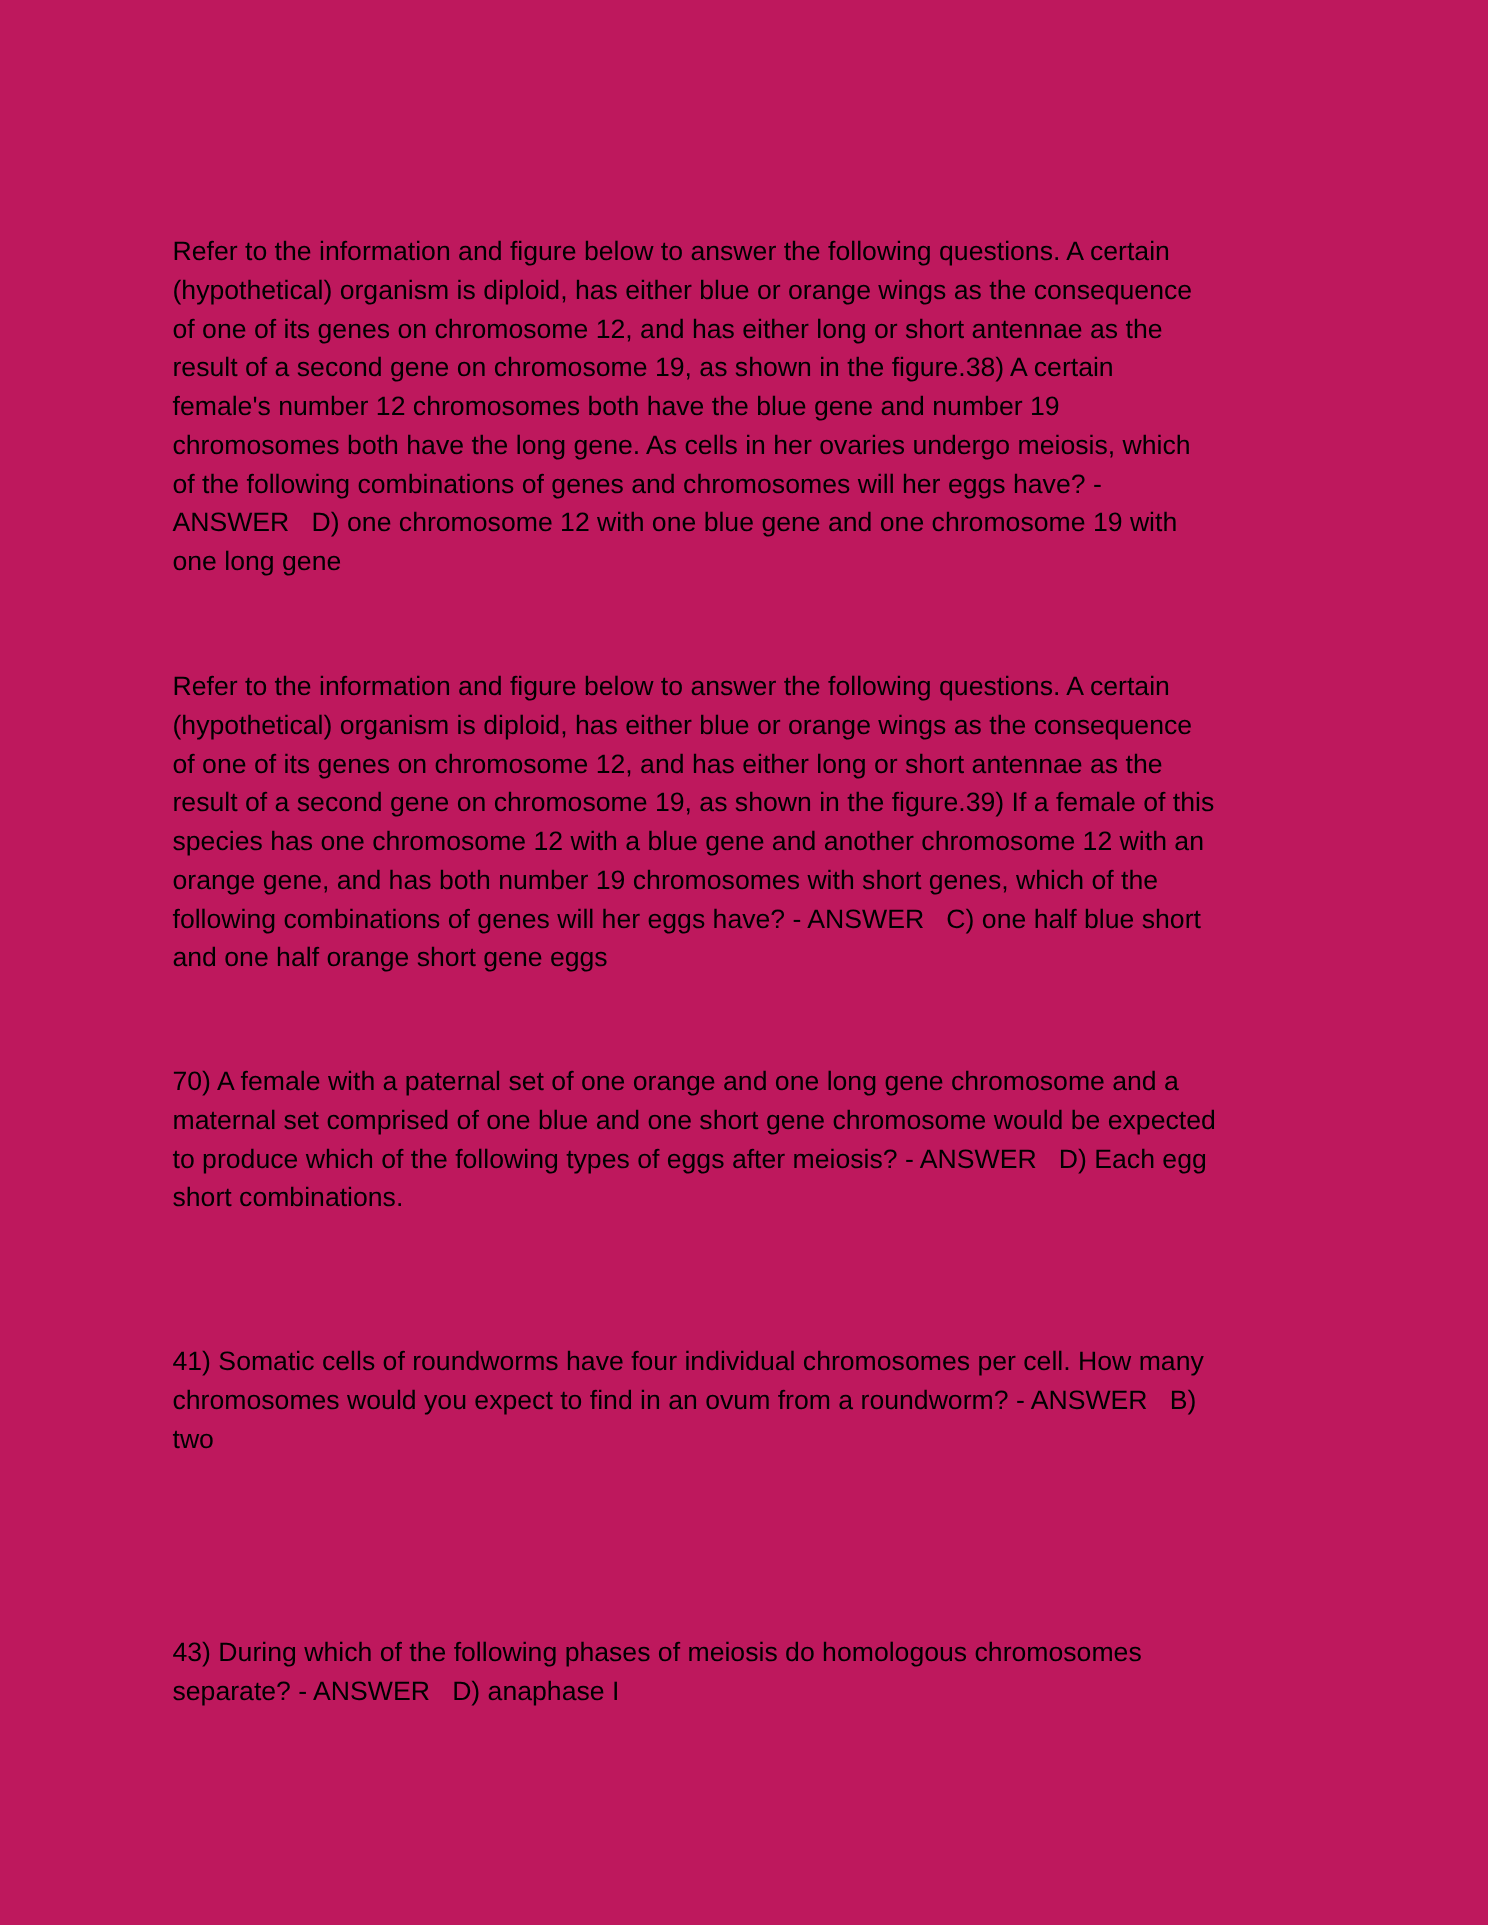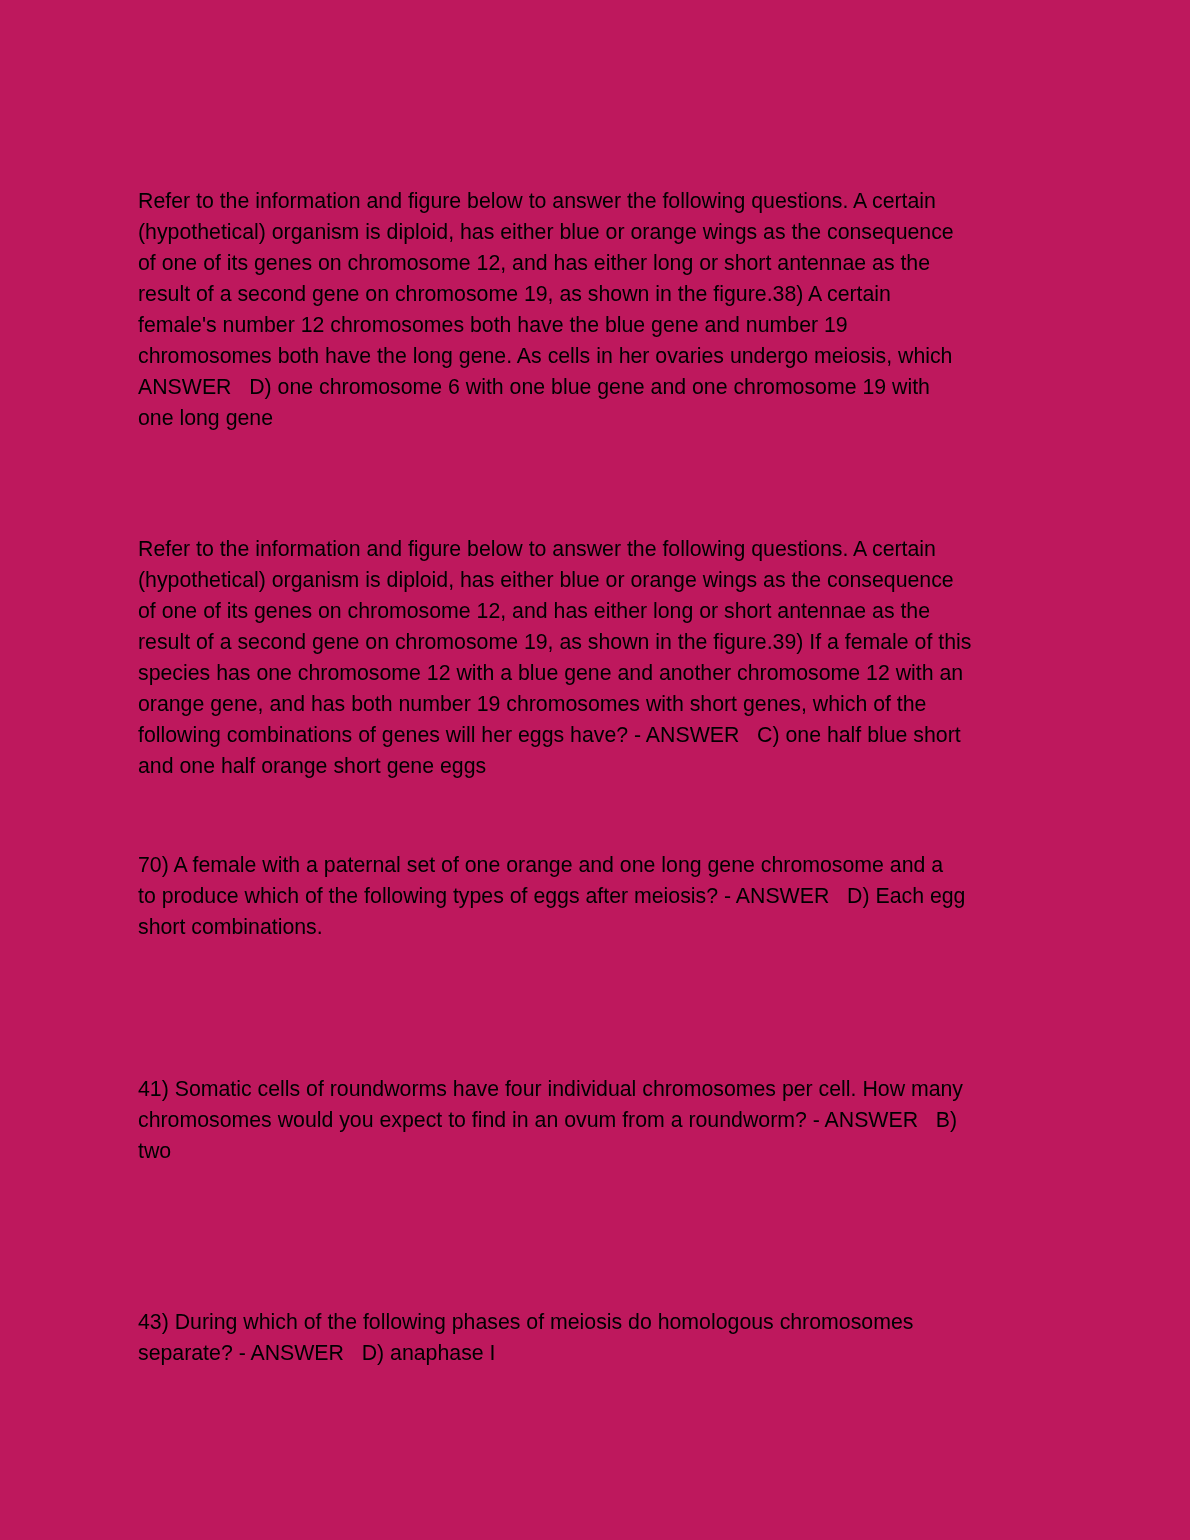--- a/index.html
+++ b/index.html
@@ -49,6 +49,7 @@
     <span class="line">result of a second gene on chromosome 19, as shown in the figure.38) A certain</span>
     <span class="line">female's number 12 chromosomes both have the blue gene and number 19</span>
     <span class="line">chromosomes both have the long gene. As cells in her ovaries undergo meiosis, which</span>
+    <span class="line">of the following combinations of genes and chromosomes will her eggs have? -</span>
     <span class="line">ANSWER   D) one chromosome 6 with one blue gene and one chromosome 19 with</span>
     <span class="line">one long gene</span>
   </div>

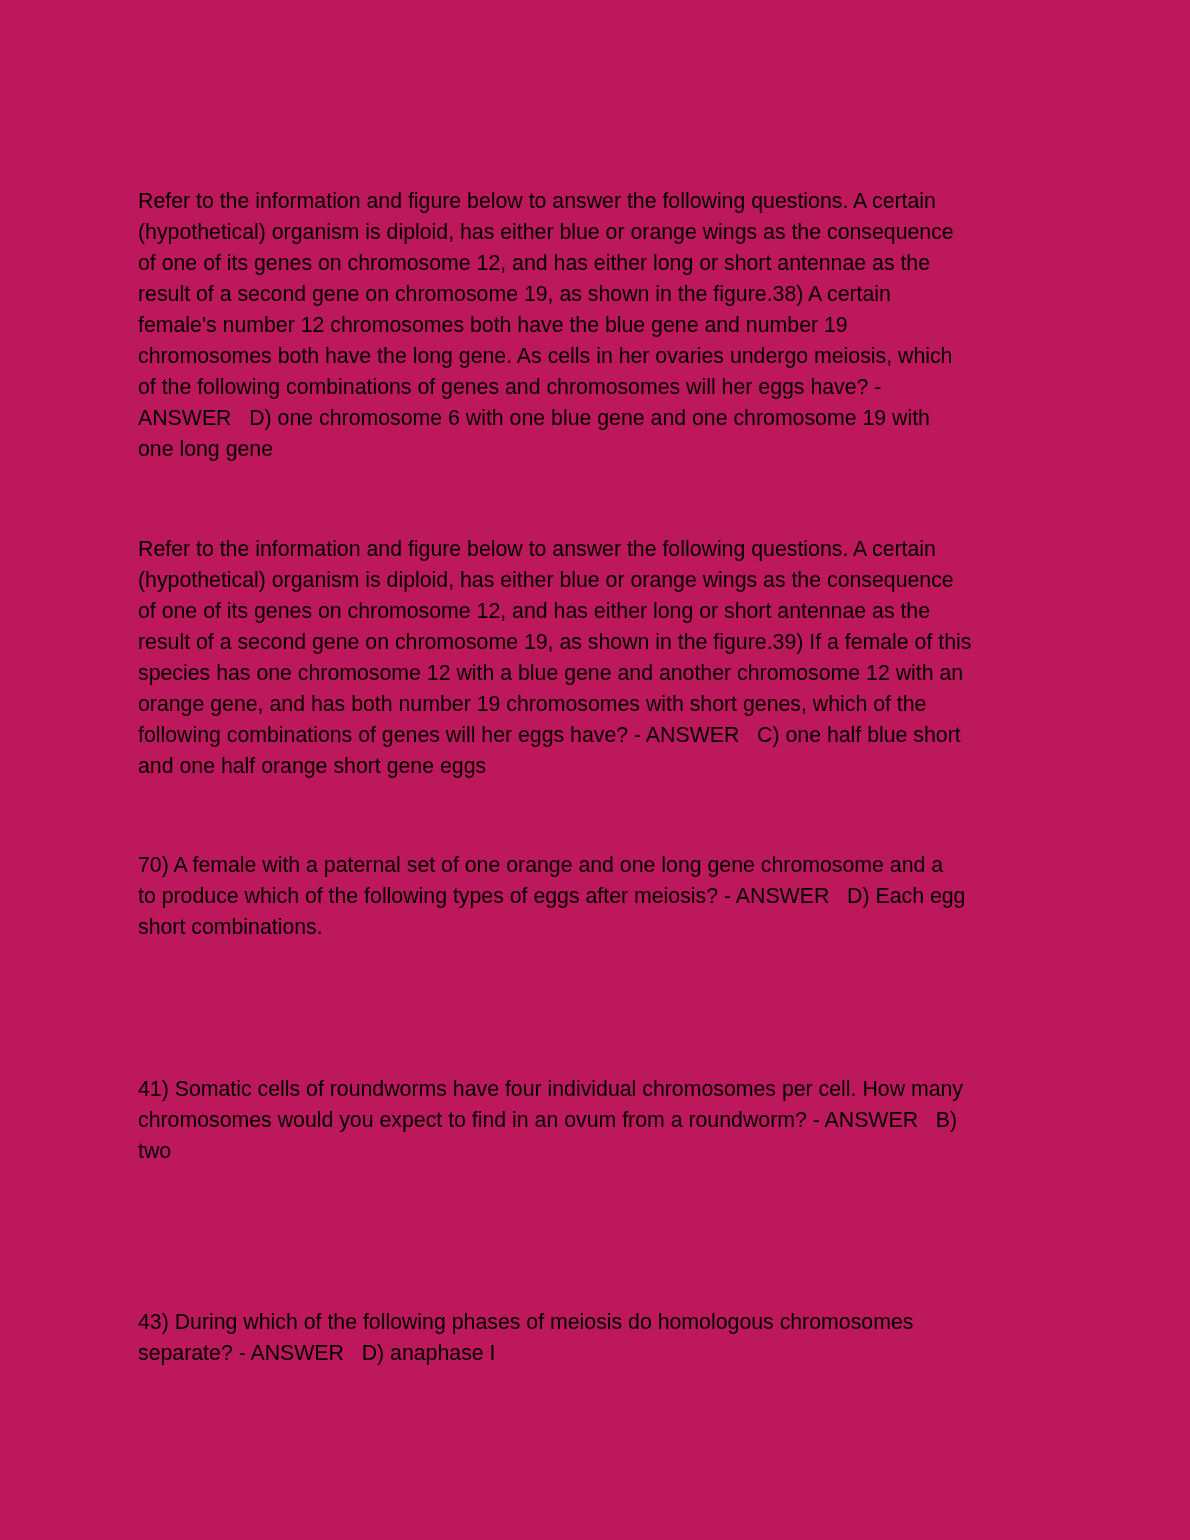--- a/index.html
+++ b/index.html
@@ -50,7 +50,7 @@
     <span class="line">female's number 12 chromosomes both have the blue gene and number 19</span>
     <span class="line">chromosomes both have the long gene. As cells in her ovaries undergo meiosis, which</span>
     <span class="line">of the following combinations of genes and chromosomes will her eggs have? -</span>
-    <span class="line">ANSWER   D) one chromosome 6 with one blue gene and one chromosome 19 with</span>
+    <span class="line">ANSWER   D) one chromosome 12 with one blue gene and one chromosome 19 with</span>
     <span class="line">one long gene</span>
   </div>
 

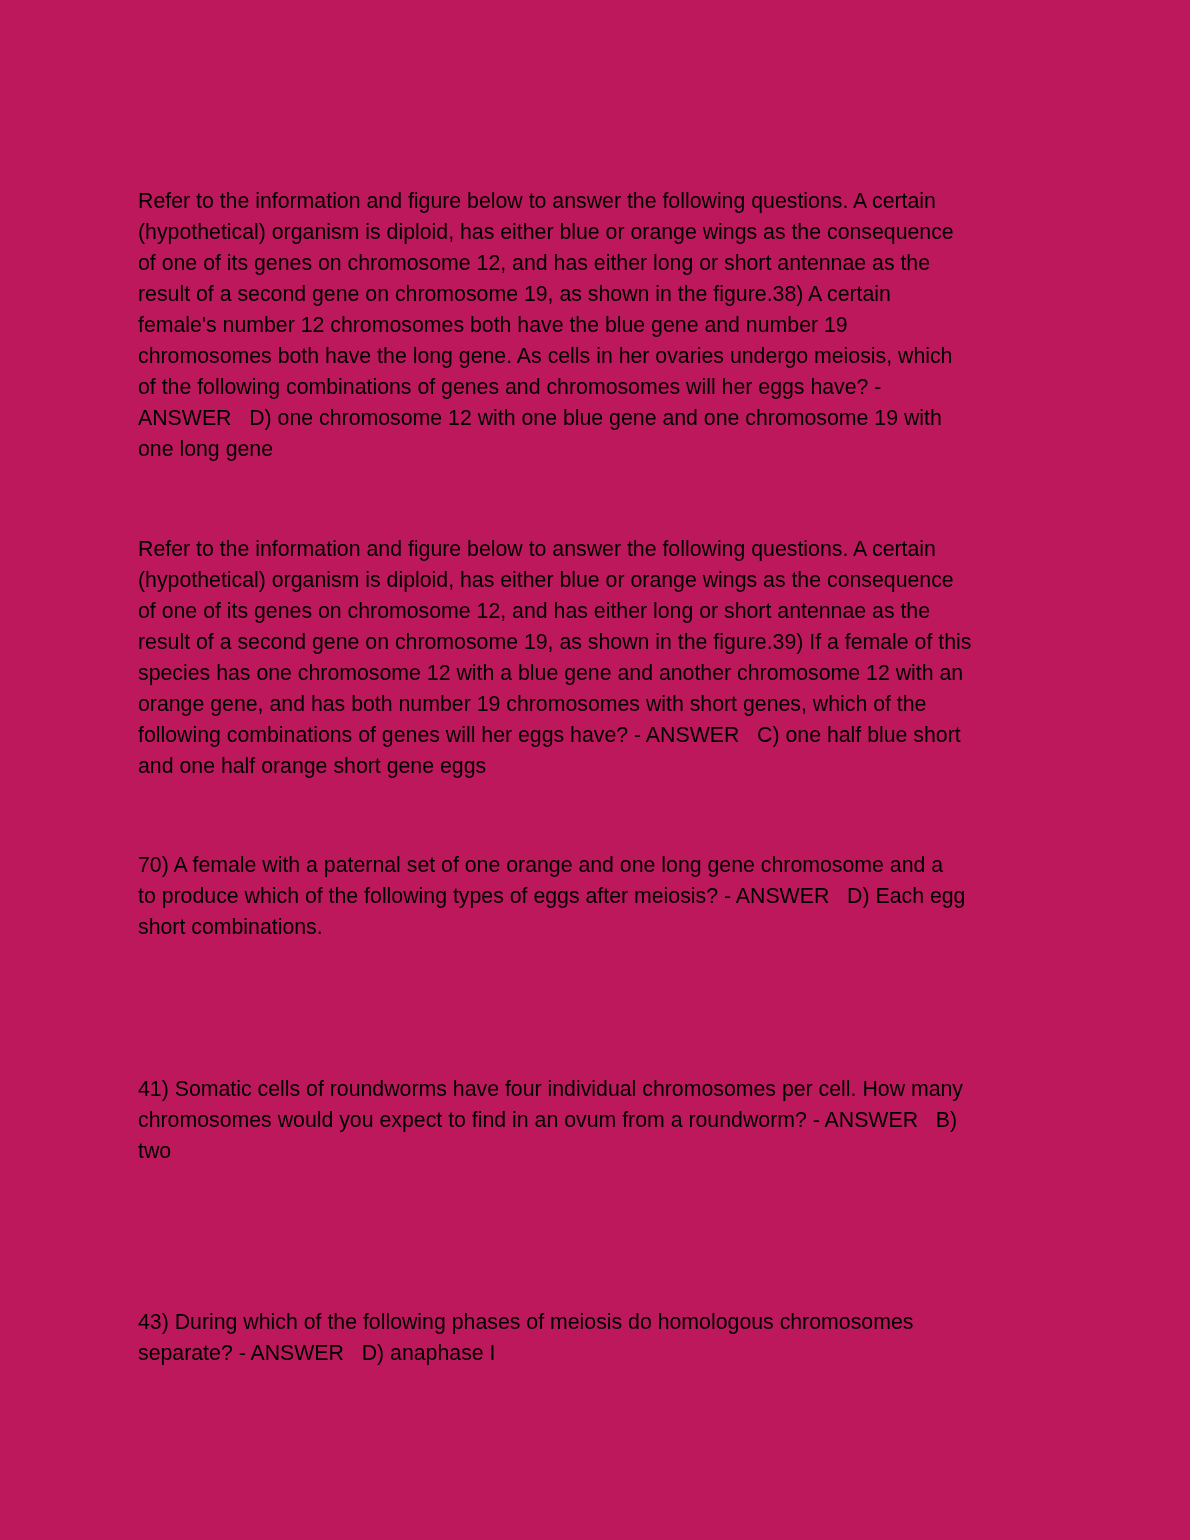--- a/index.html
+++ b/index.html
@@ -67,6 +67,7 @@
 
   <div class="qa-block" style="top:850px;">
     <span class="line">70) A female with a paternal set of one orange and one long gene chromosome and a</span>
+    <span class="line">maternal set comprised of one blue and one short gene chromosome would be expected</span>
     <span class="line">to produce which of the following types of eggs after meiosis? - ANSWER   D) Each egg</span>
     <span class="line">short combinations.</span>
   </div>

